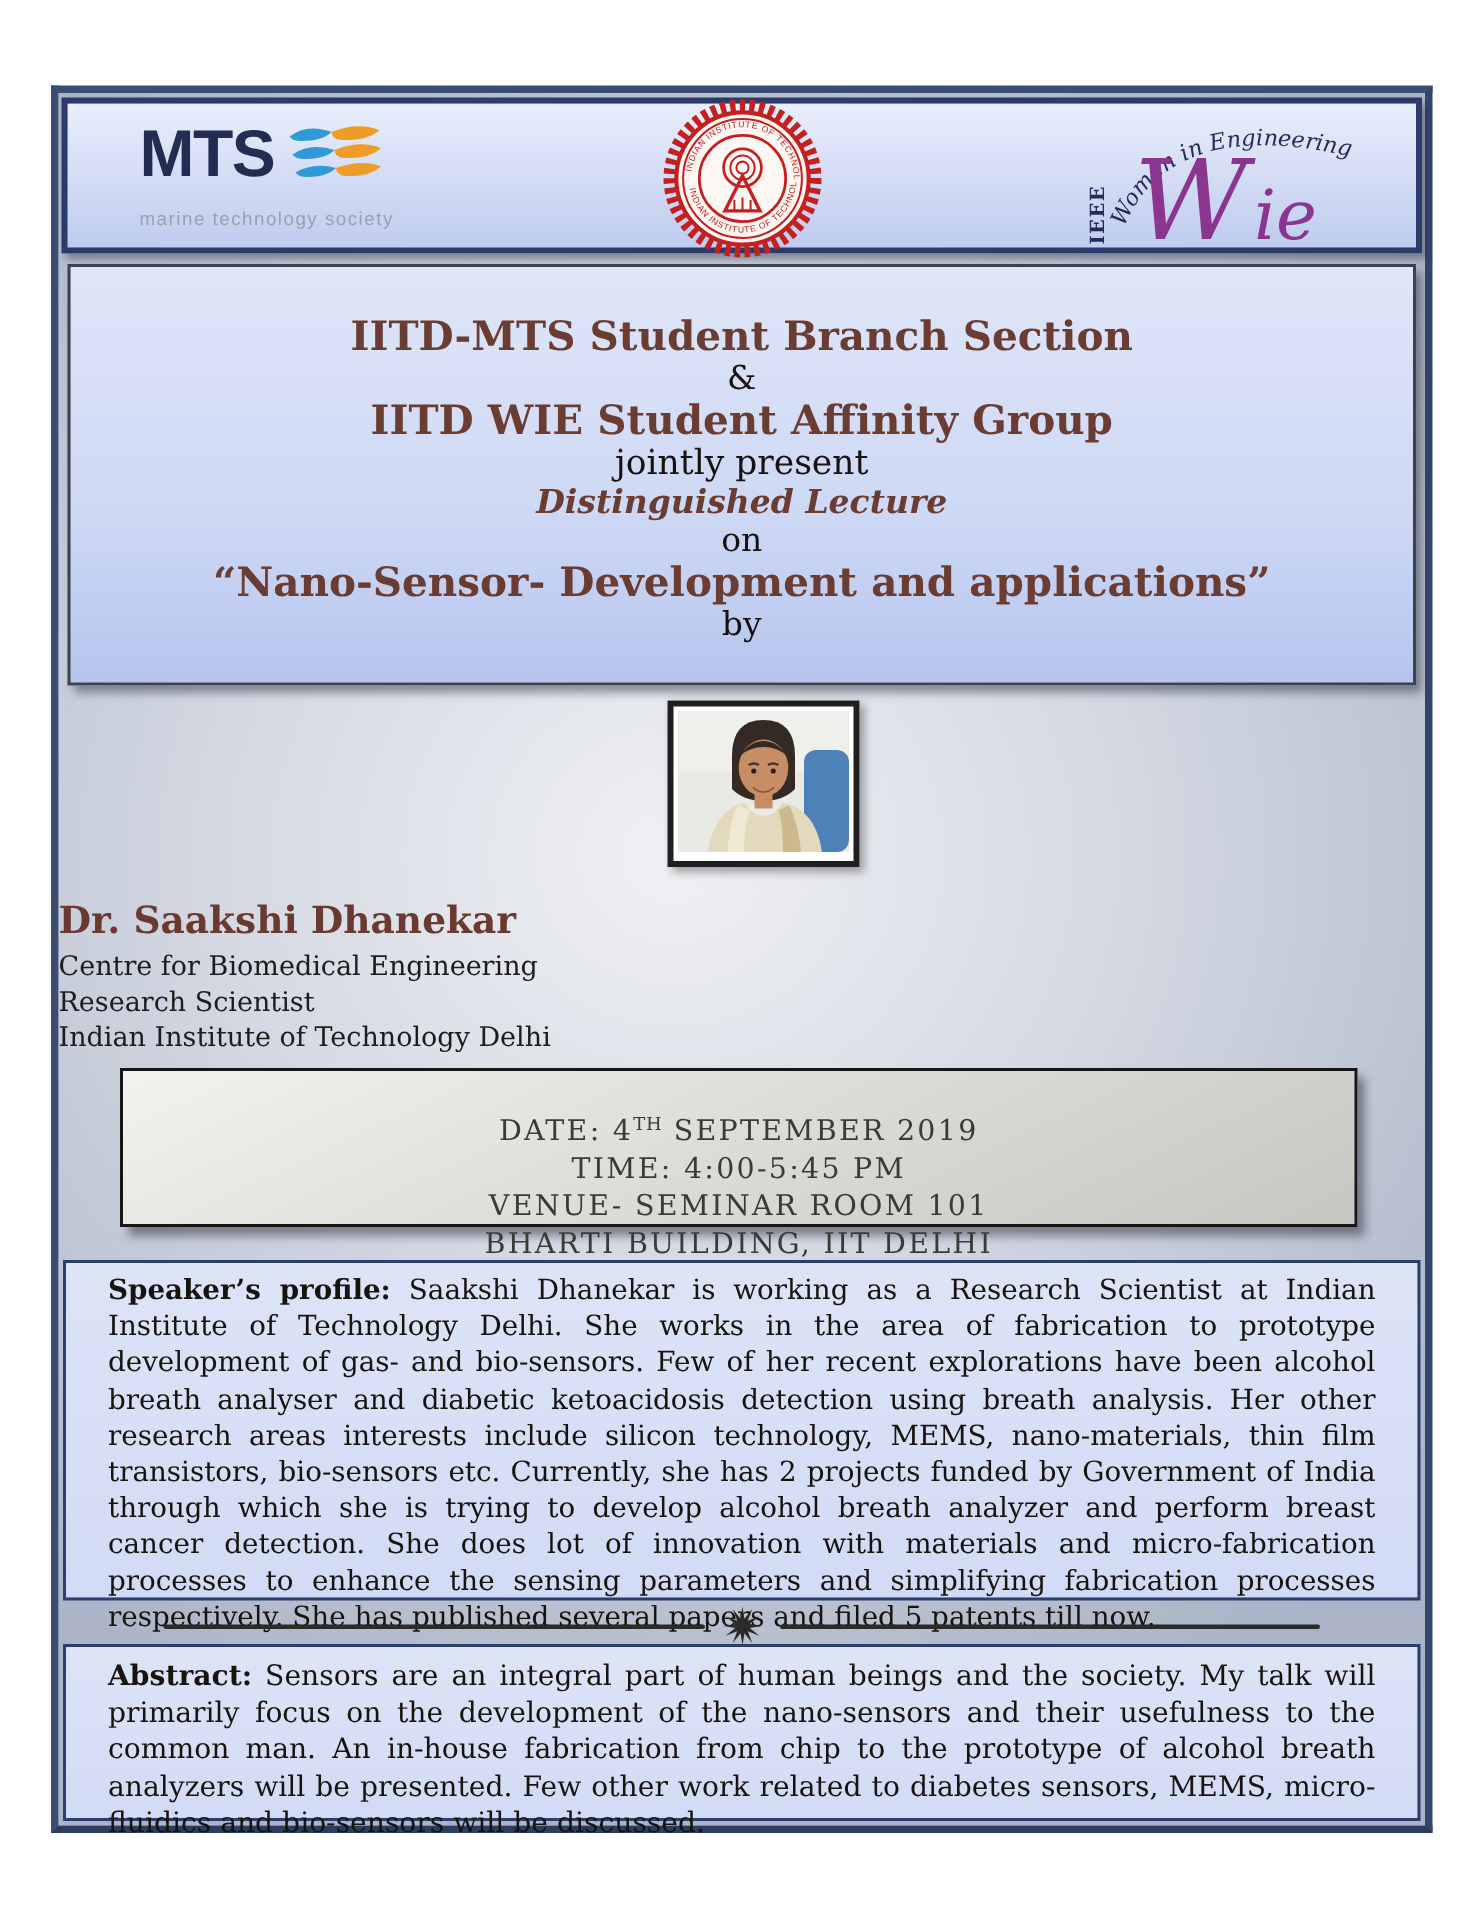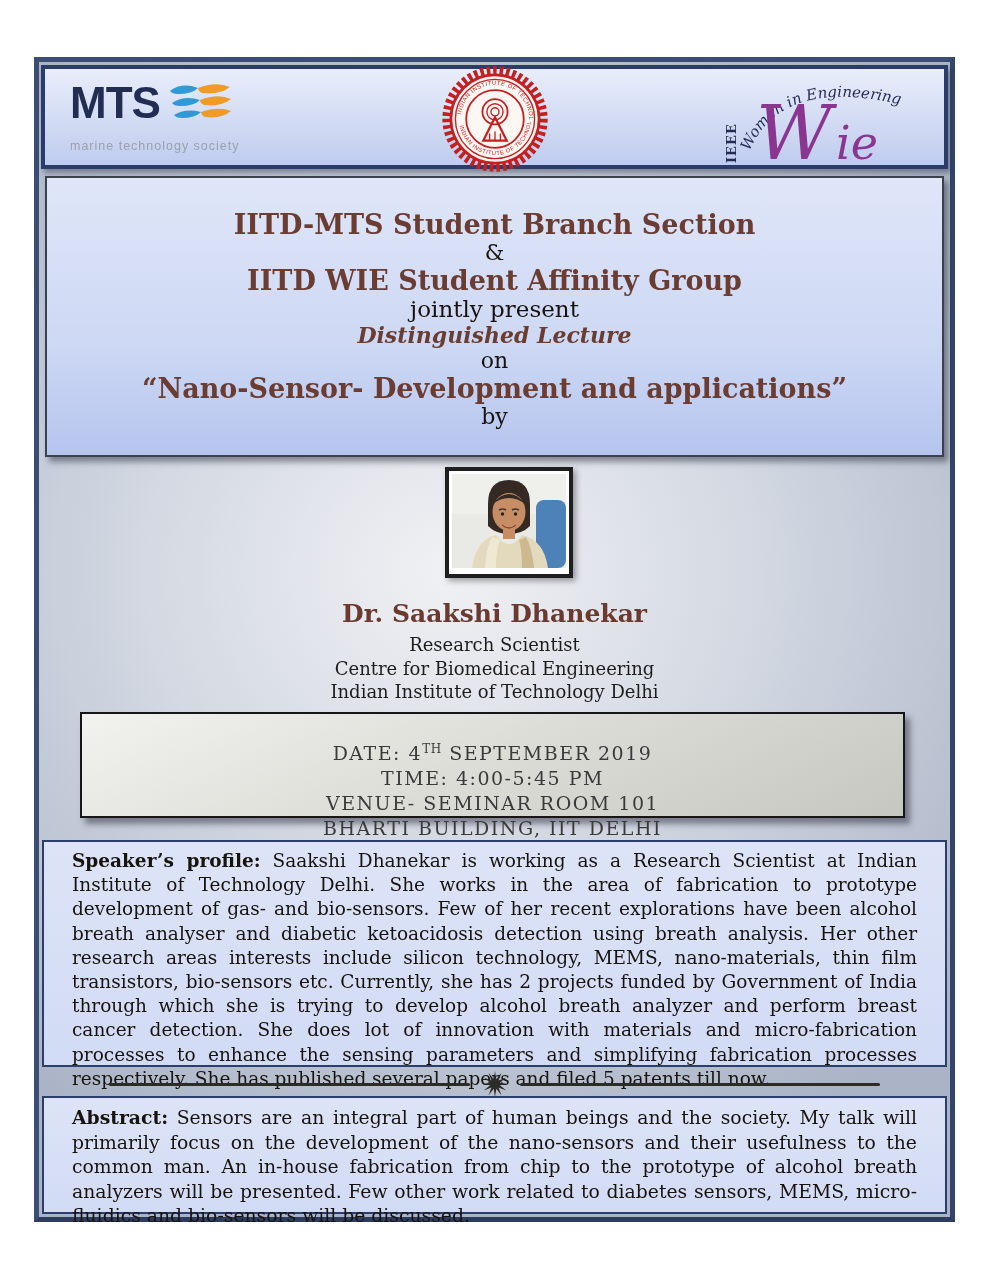--- a/index.html
+++ b/index.html
@@ -12,7 +12,7 @@
   .header-bar{position:absolute;left:2px;top:3px;right:2px;height:104px;box-sizing:border-box;
           border:4px solid #2b3c6b;background:linear-gradient(180deg,#e9eefb 0%,#ccd6f2 70%,#bfccf0 100%);
           box-shadow:3px 4px 5px rgba(45,50,70,.45);
-          display:flex;align-items:center;justify-content:space-between;padding:0 26px 0 25px;}
+          display:flex;align-items:center;justify-content:space-between;padding:0 26px 0 48px;}
   .mts-logo{display:flex;flex-direction:column;line-height:1;}
   .mts-top{display:flex;align-items:center;gap:8px;}
   .mts-word{font-family:"Liberation Sans",sans-serif;font-weight:bold;font-size:44px;color:#232d52;letter-spacing:-1px;}

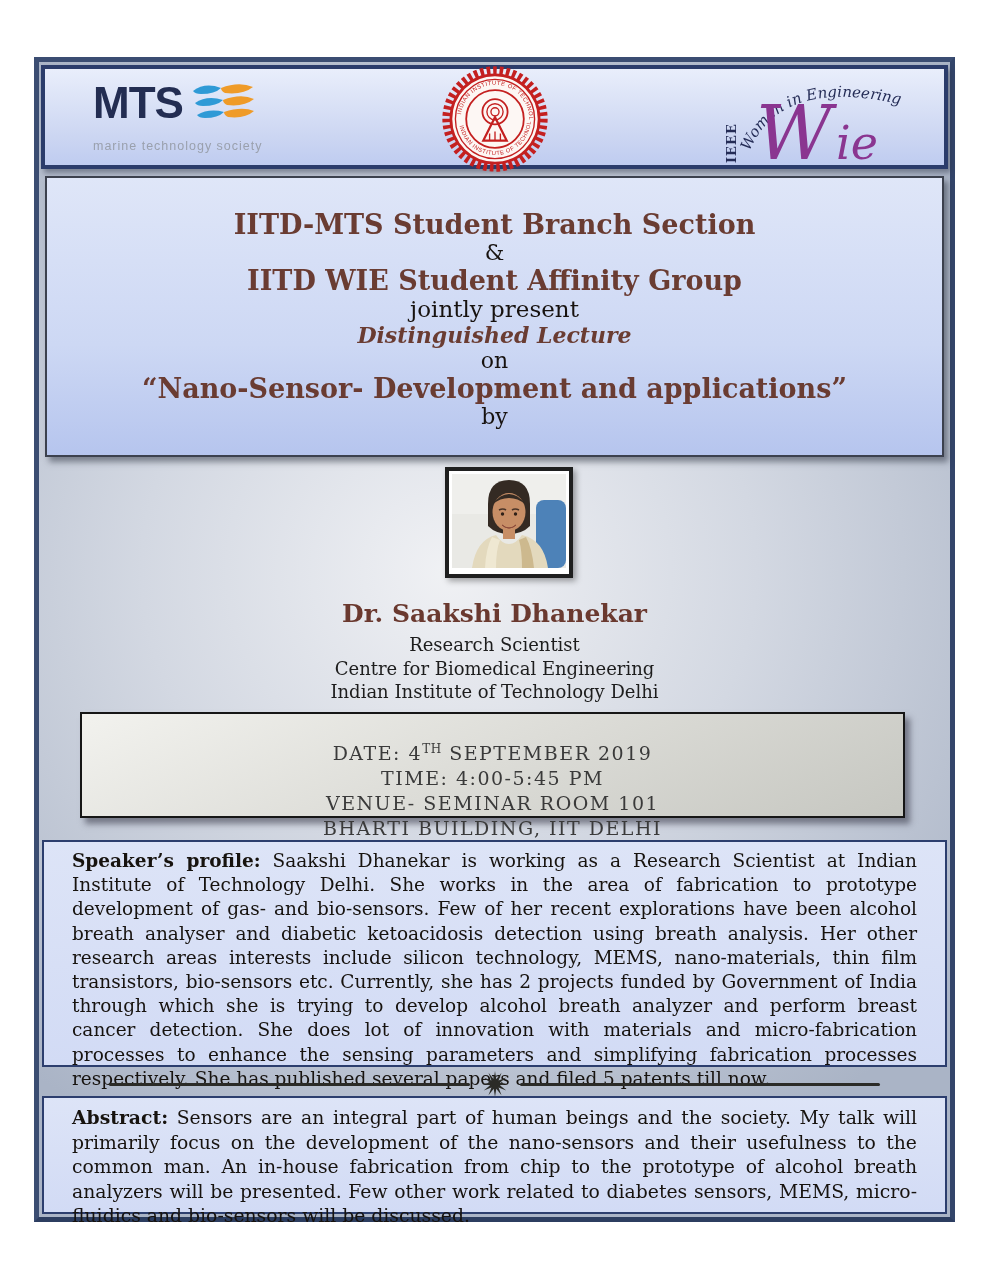--- a/index.html
+++ b/index.html
@@ -33,7 +33,7 @@
           border:4px solid #1f1f1f;background:#ffffff;padding:3px;box-shadow:3px 3px 6px rgba(0,0,0,.35);}
   .photo-frame svg{display:block;}
   
-  .name-block{position:absolute;left:0;top:537px;width:100%;text-align:center;}
+  .name-block{position:absolute;left:0;top:537px;width:100%;}
   .speaker-name{font-size:25px;font-weight:bold;color:#6a392f;margin-bottom:5px;}
   .speaker-line{font-size:18px;color:#1d1d1d;line-height:23.5px;}
   

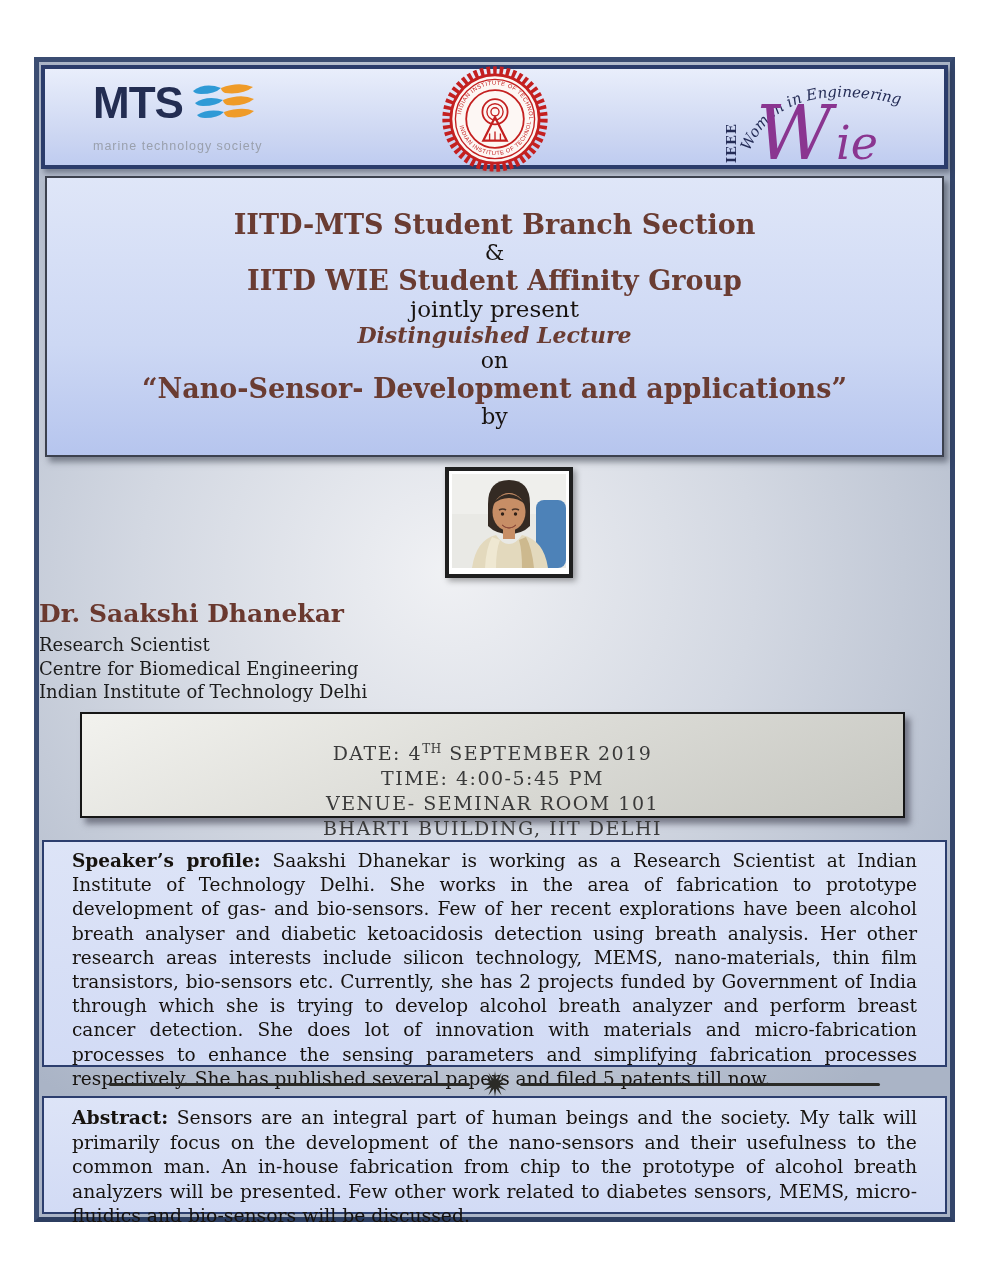--- a/index.html
+++ b/index.html
@@ -153,8 +153,8 @@
 
     <div class="name-block">
       <div class="speaker-name">Dr. Saakshi Dhanekar</div>
+      <div class="speaker-line">Centre for Biomedical Engineering</div>
       <div class="speaker-line">Research Scientist</div>
-      <div class="speaker-line">Centre for Biomedical Engineering</div>
       <div class="speaker-line">Indian Institute of Technology Delhi</div>
     </div>
 

